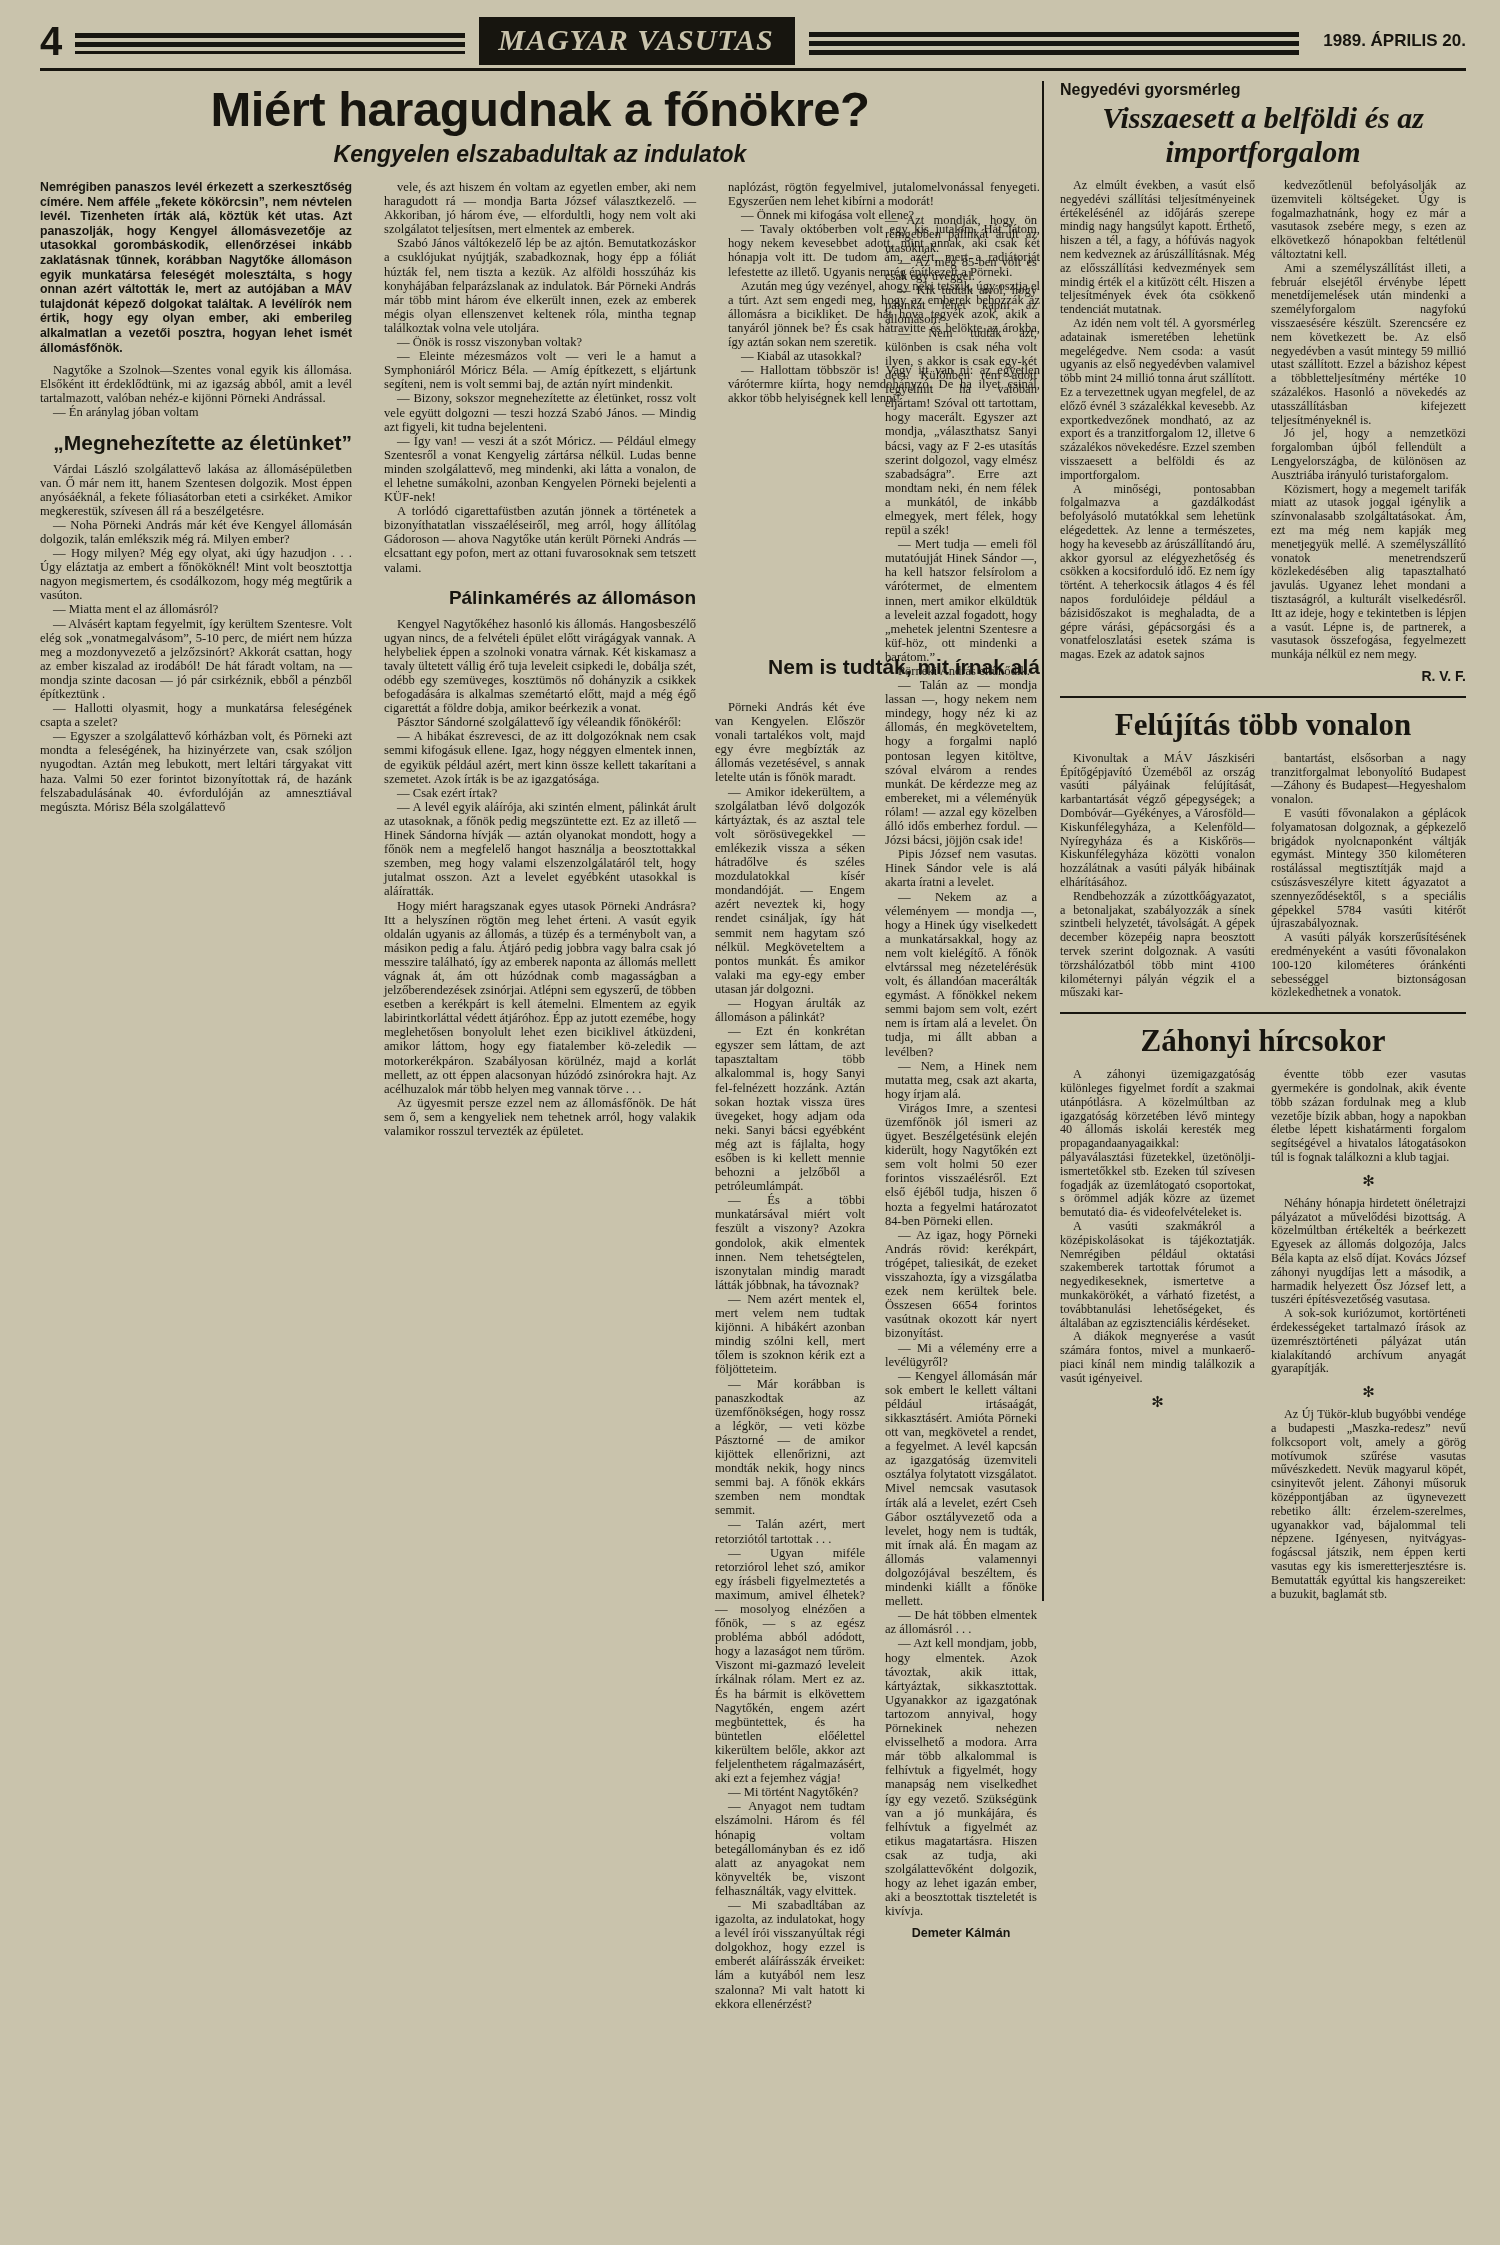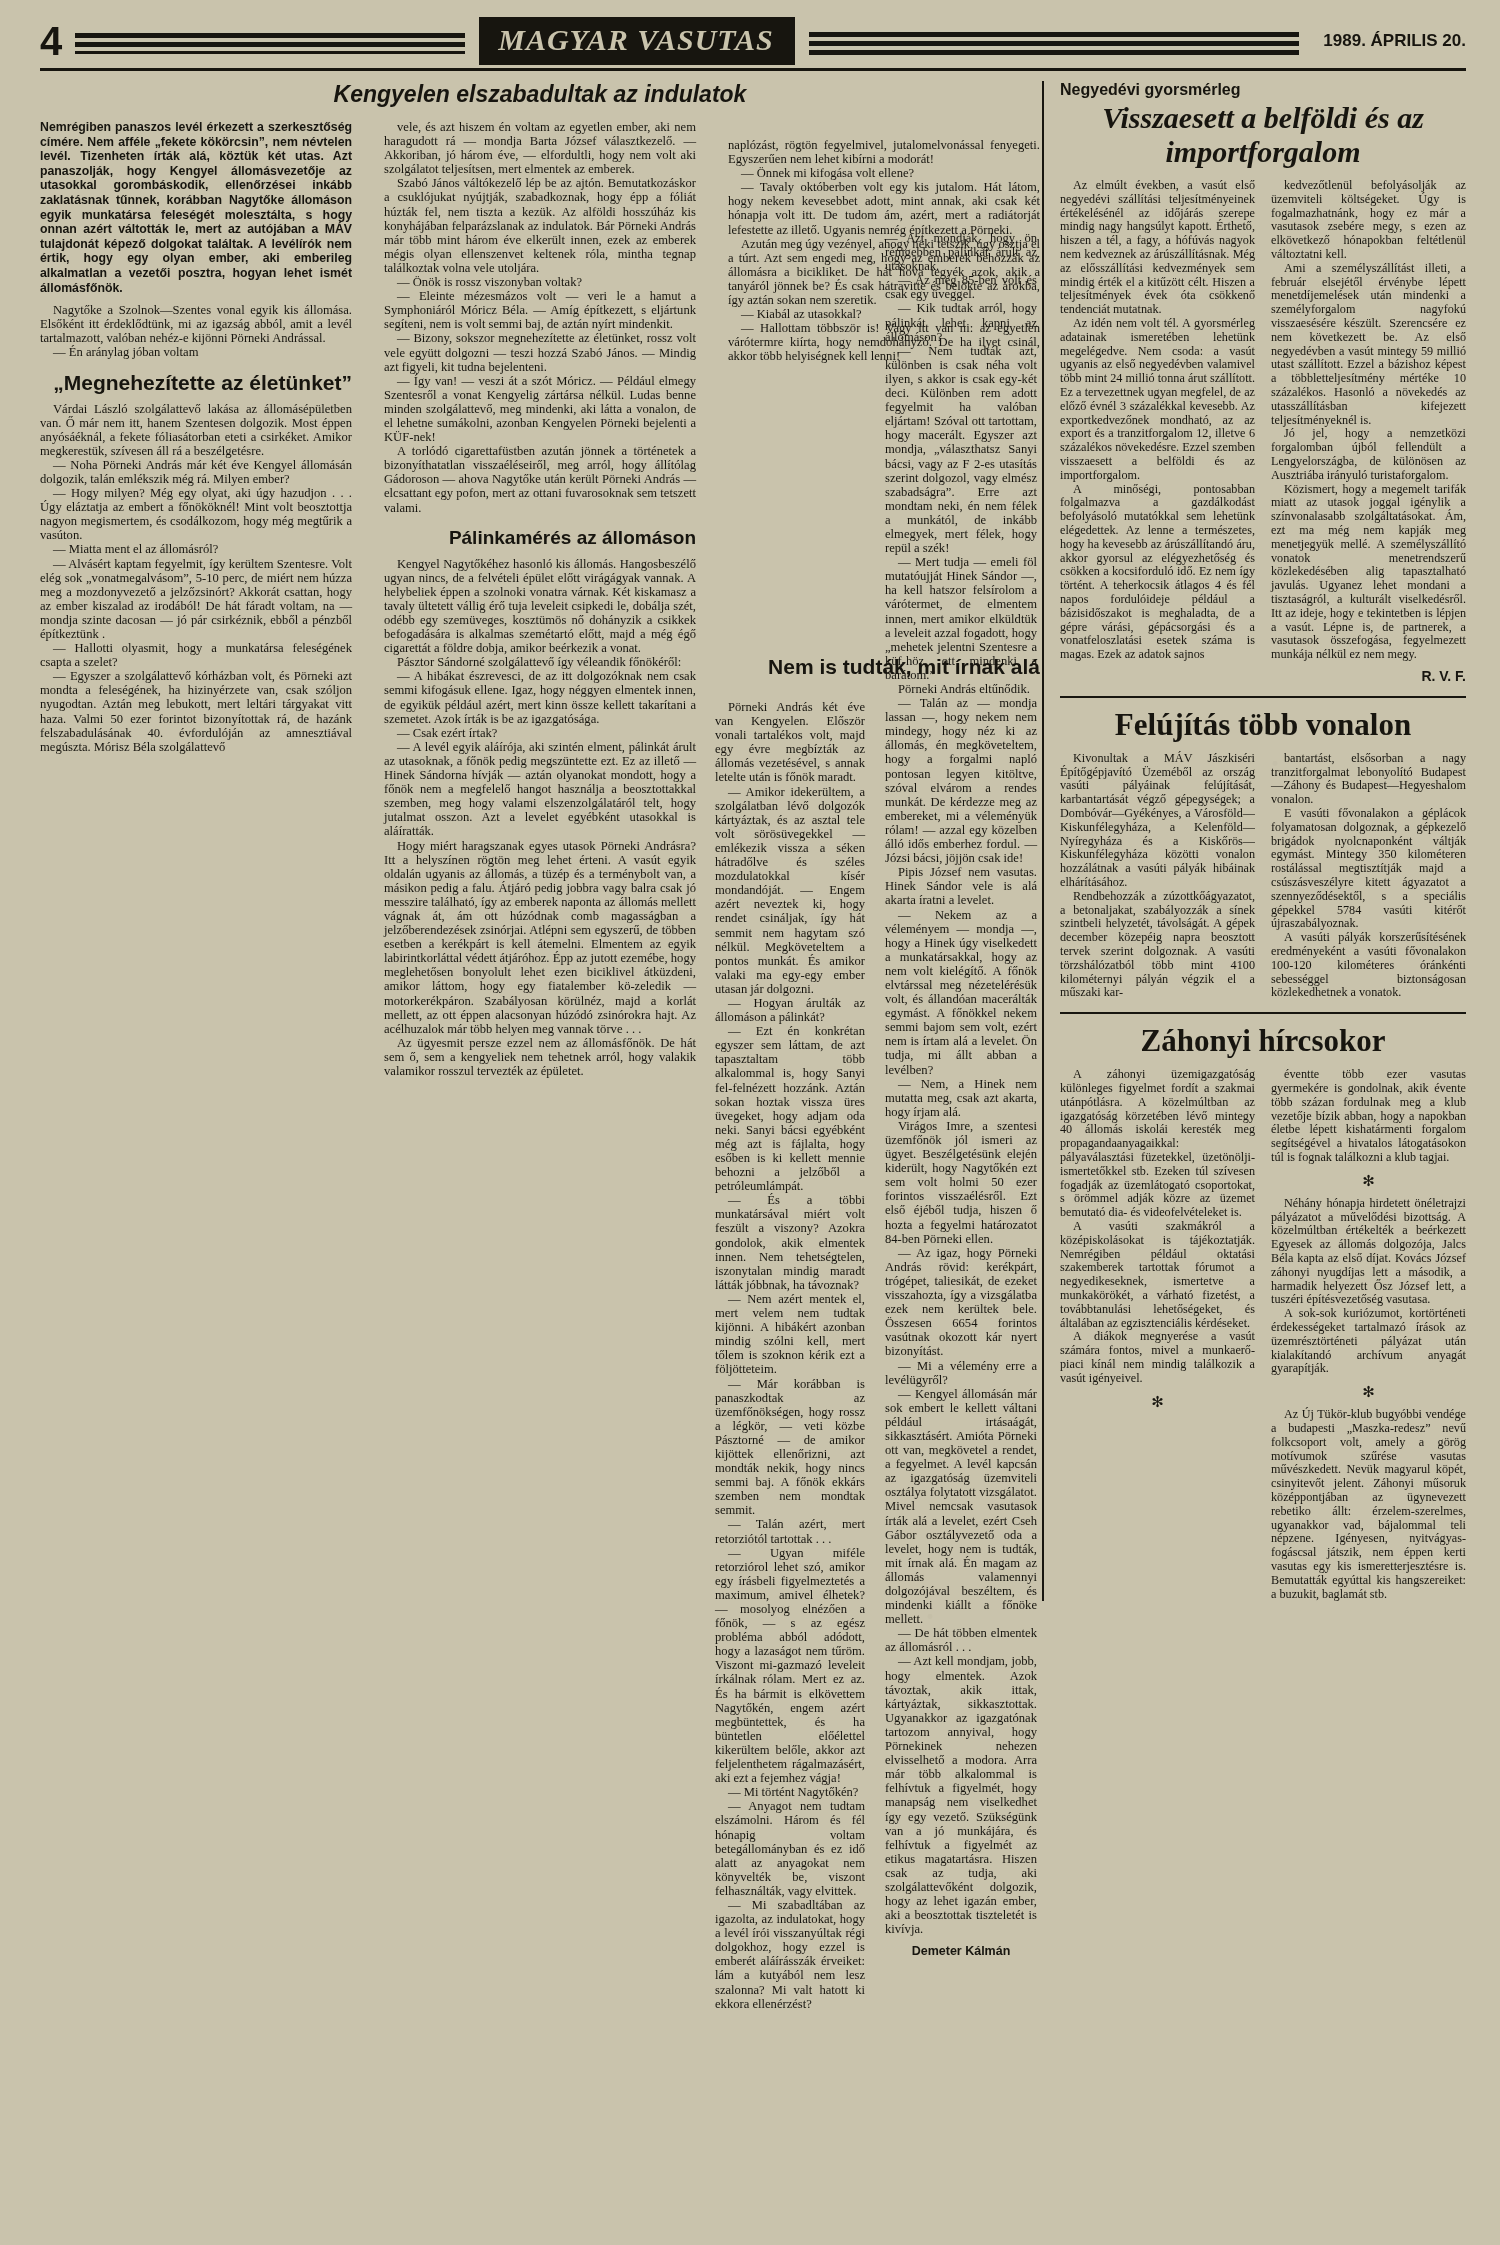--- a/index.html
+++ b/index.html
@@ -181,6 +181,7 @@
   <div class="body-grid">
 
     <div>
+      <div class="headline">Miért haragudnak a főnökre?</div>
       <div class="subhead">Kengyelen elszabadultak az indulatok</div>
 
       <div class="cols3">

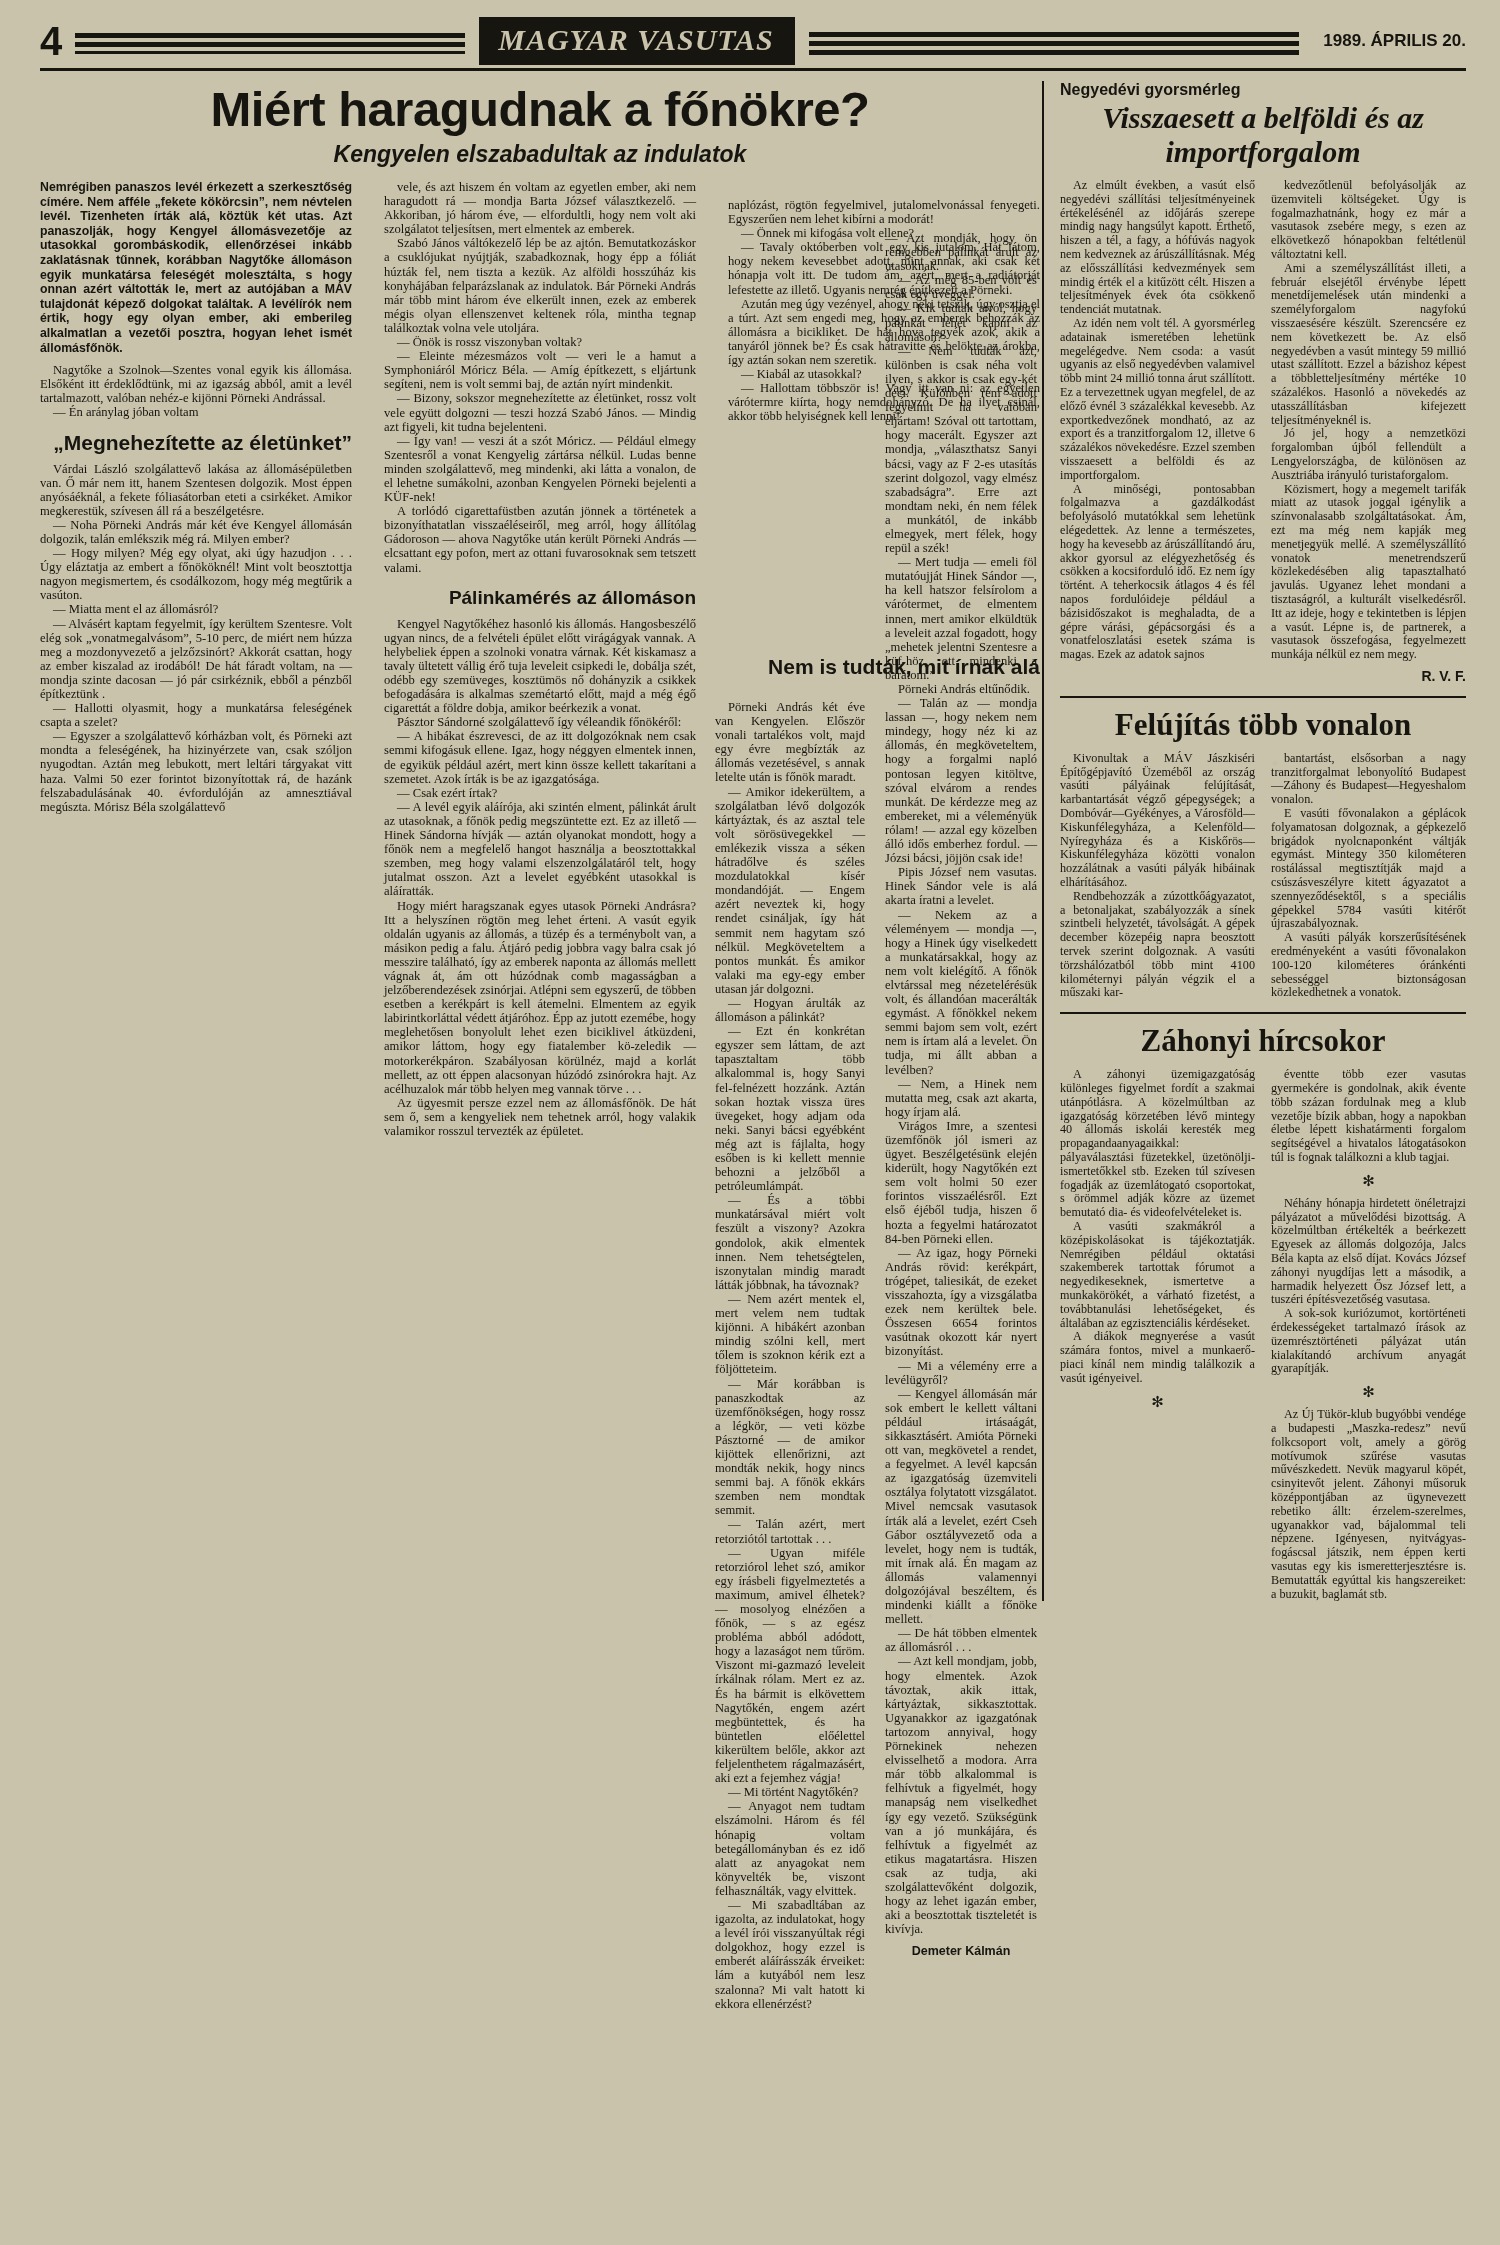--- a/index.html
+++ b/index.html
@@ -98,7 +98,7 @@
     text-indent:13px;
     hyphens:auto;
   }
-  p.noind{text-indent:0;margin-top:18px;}
+  p.noind{text-indent:0;}
   p.lead{font-family:"Liberation Sans", sans-serif;font-weight:bold;font-size:12.3px;line-height:14.6px;text-indent:0;}
   .sechead{
     font-family:"Liberation Sans", sans-serif;

